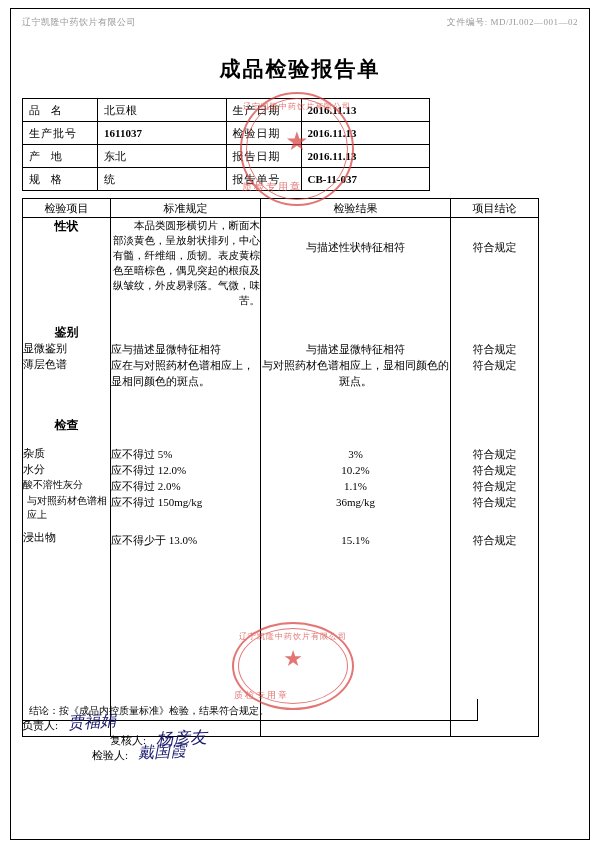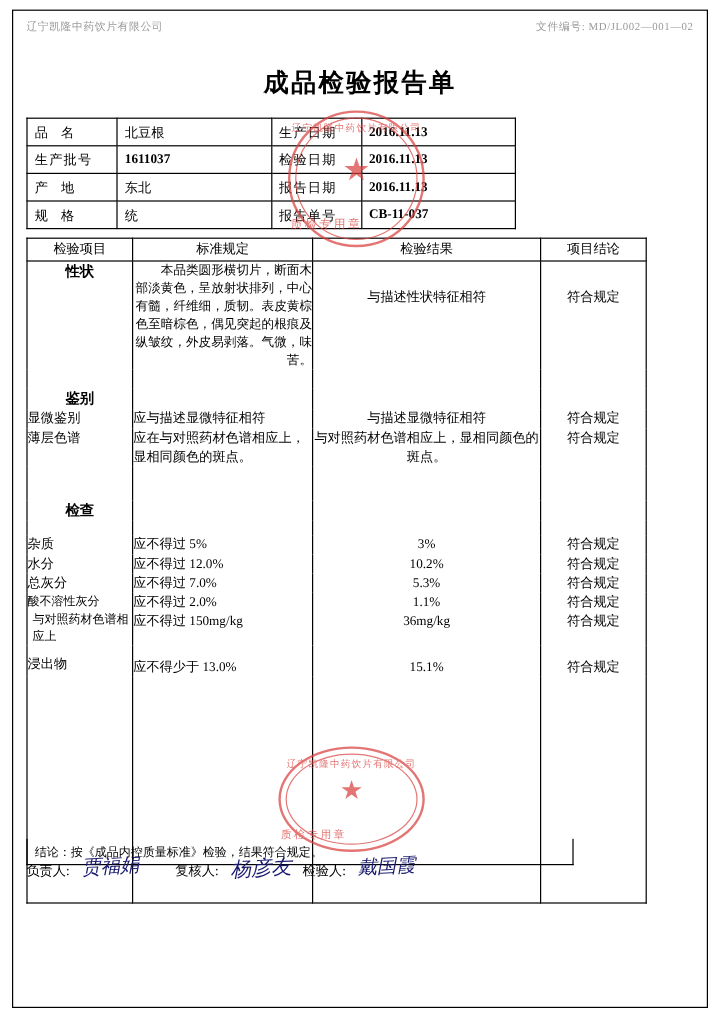--- a/index.html
+++ b/index.html
@@ -344,12 +344,6 @@
         <td class="sub-label">水分</td>
         <td class="cell-pad small-ind rowtxt">应不得过 12.0%</td>
         <td class="cell-pad center rowtxt">10.2%</td>
-        <td class="cell-pad center rowtxt">符合规定</td>
-      </tr>
-      <tr>
-        <td class="sub-label">总灰分</td>
-        <td class="cell-pad small-ind rowtxt">应不得过 7.0%</td>
-        <td class="cell-pad center rowtxt">5.3%</td>
         <td class="cell-pad center rowtxt">符合规定</td>
       </tr>
       <tr>

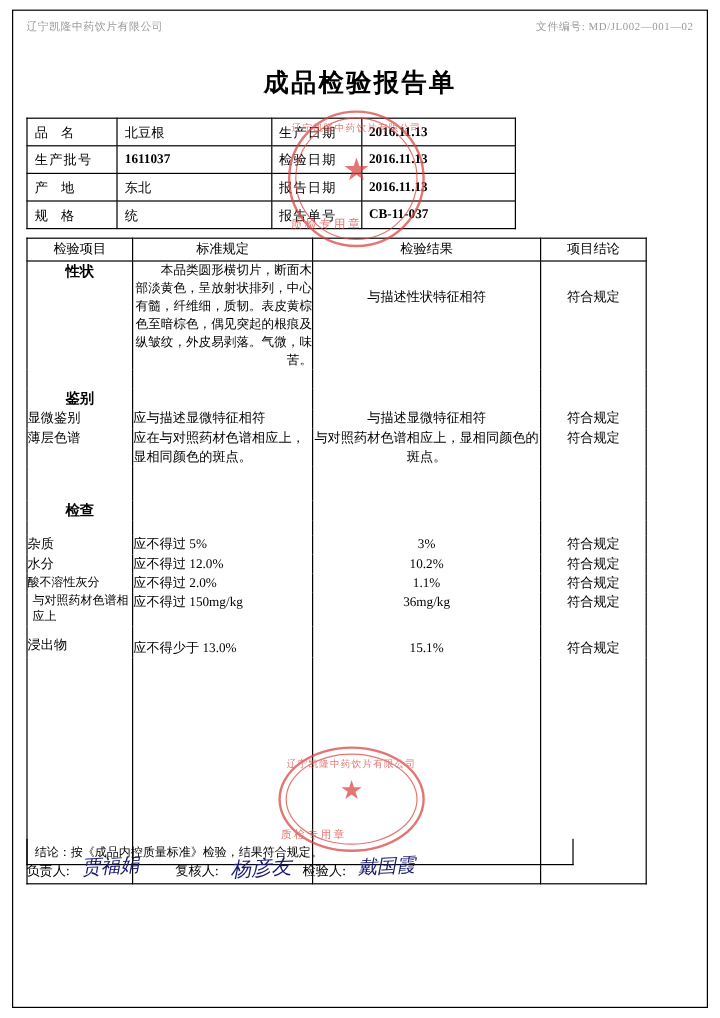--- a/index.html
+++ b/index.html
@@ -155,6 +155,7 @@
     top: 718px;
     font-size: 11px;
     display: flex;
+    flex-direction: column;
   }
   .sig-block { position: relative; }
   .sig-b1 { margin-left: 0px; }

